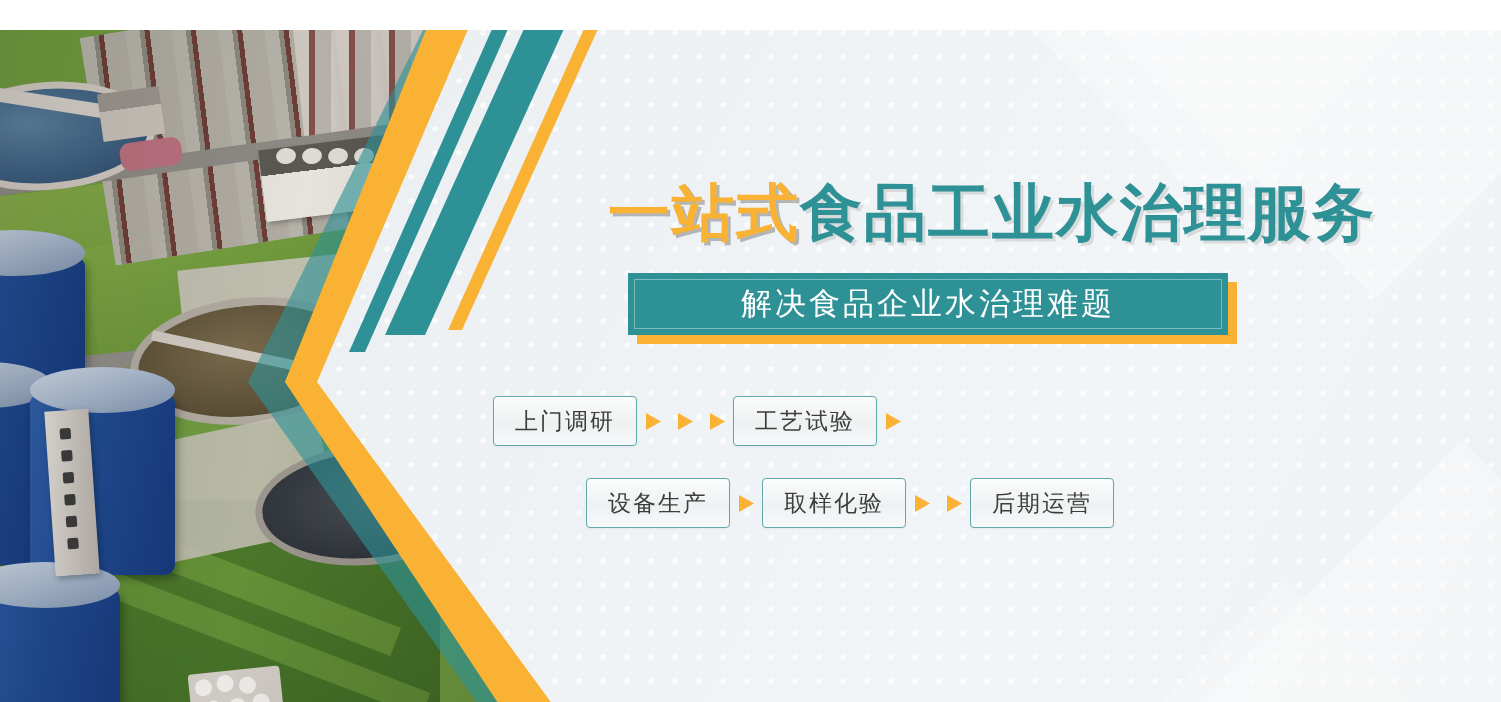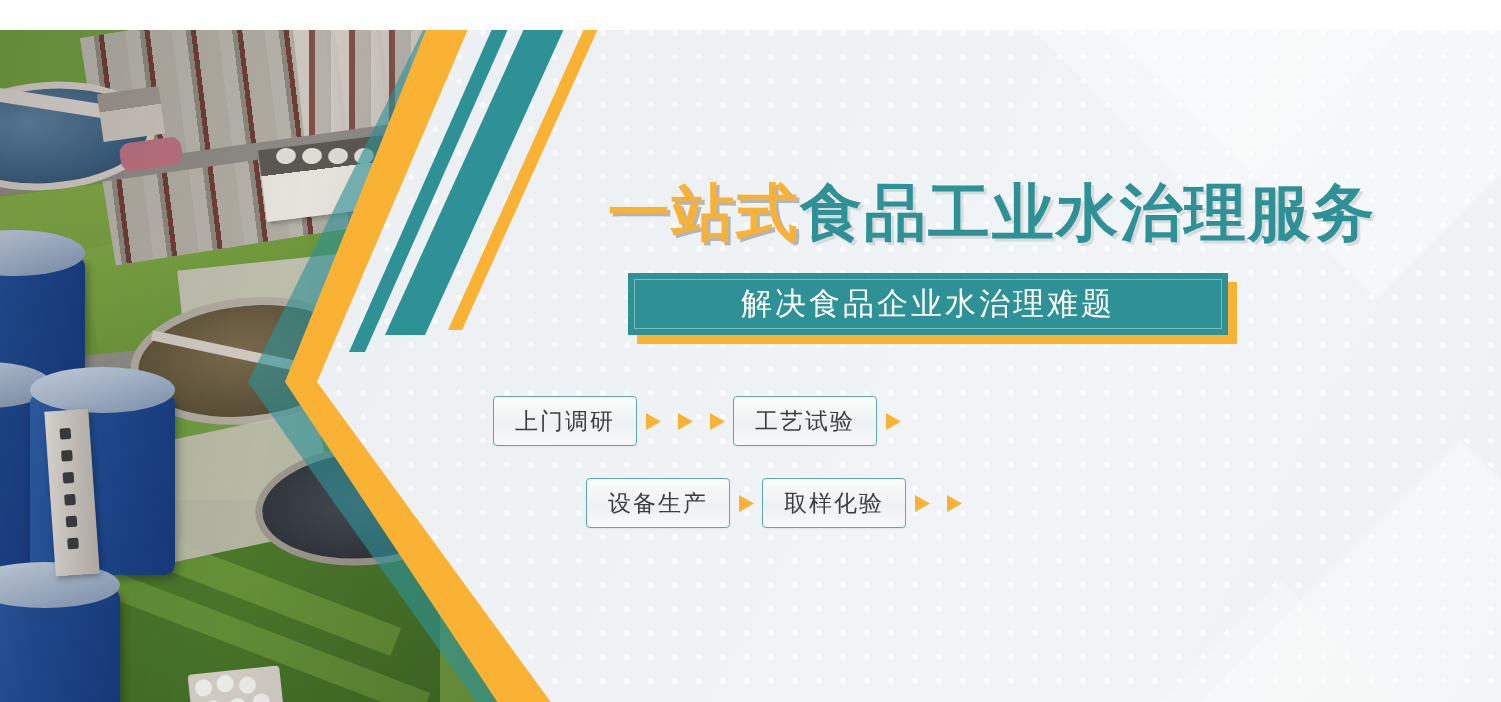--- a/index.html
+++ b/index.html
@@ -415,6 +415,9 @@
             <polygon points="1,1 16,9.5 1,18" fill="#F9B233"></polygon>
           </svg>
       </div>
+      <div class="step">
+        <span>后期运营</span>
+      </div>
     </div>
 
   </div>

